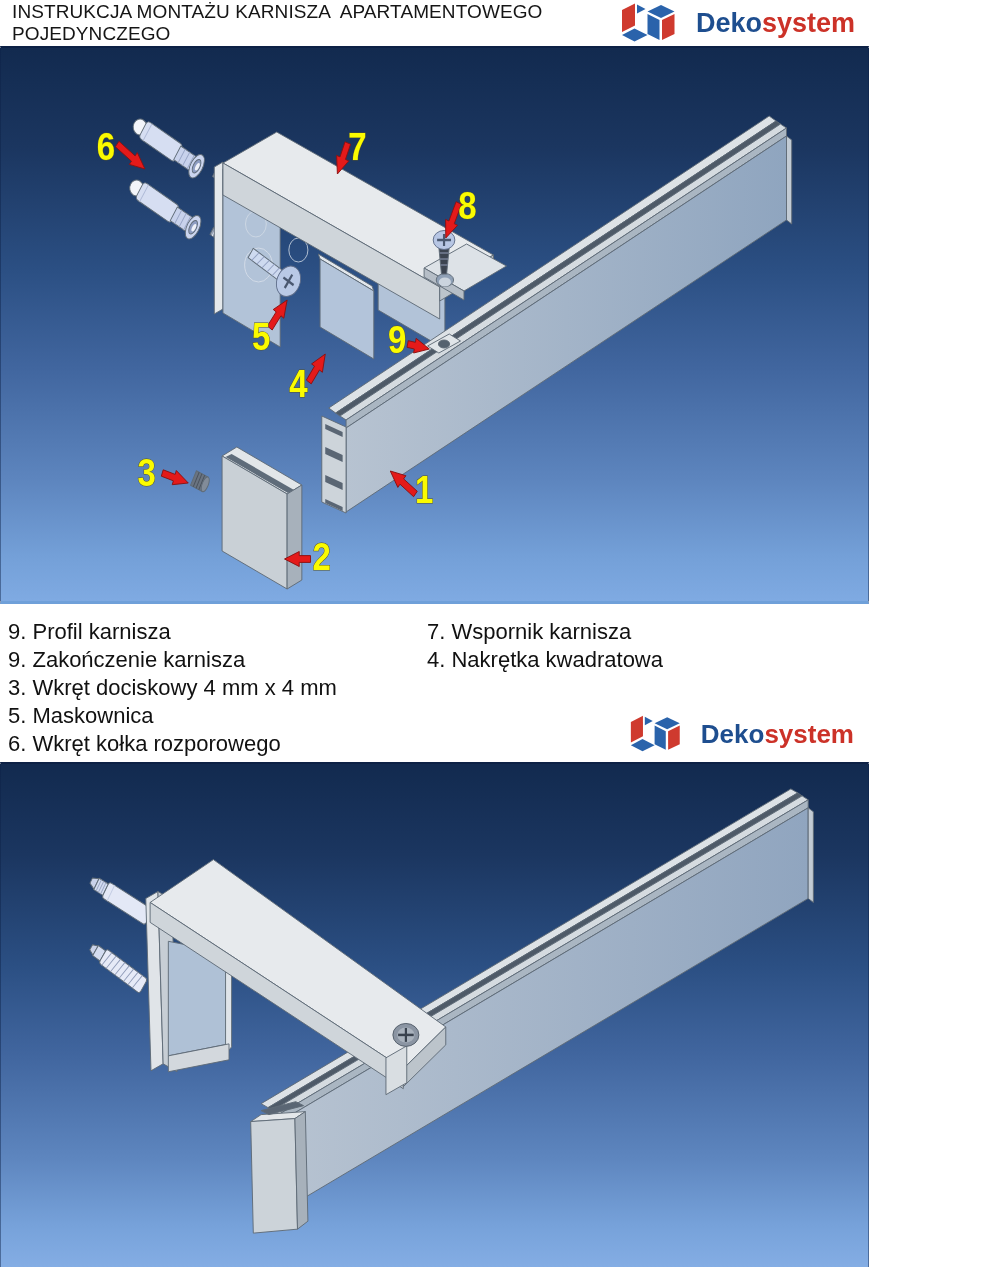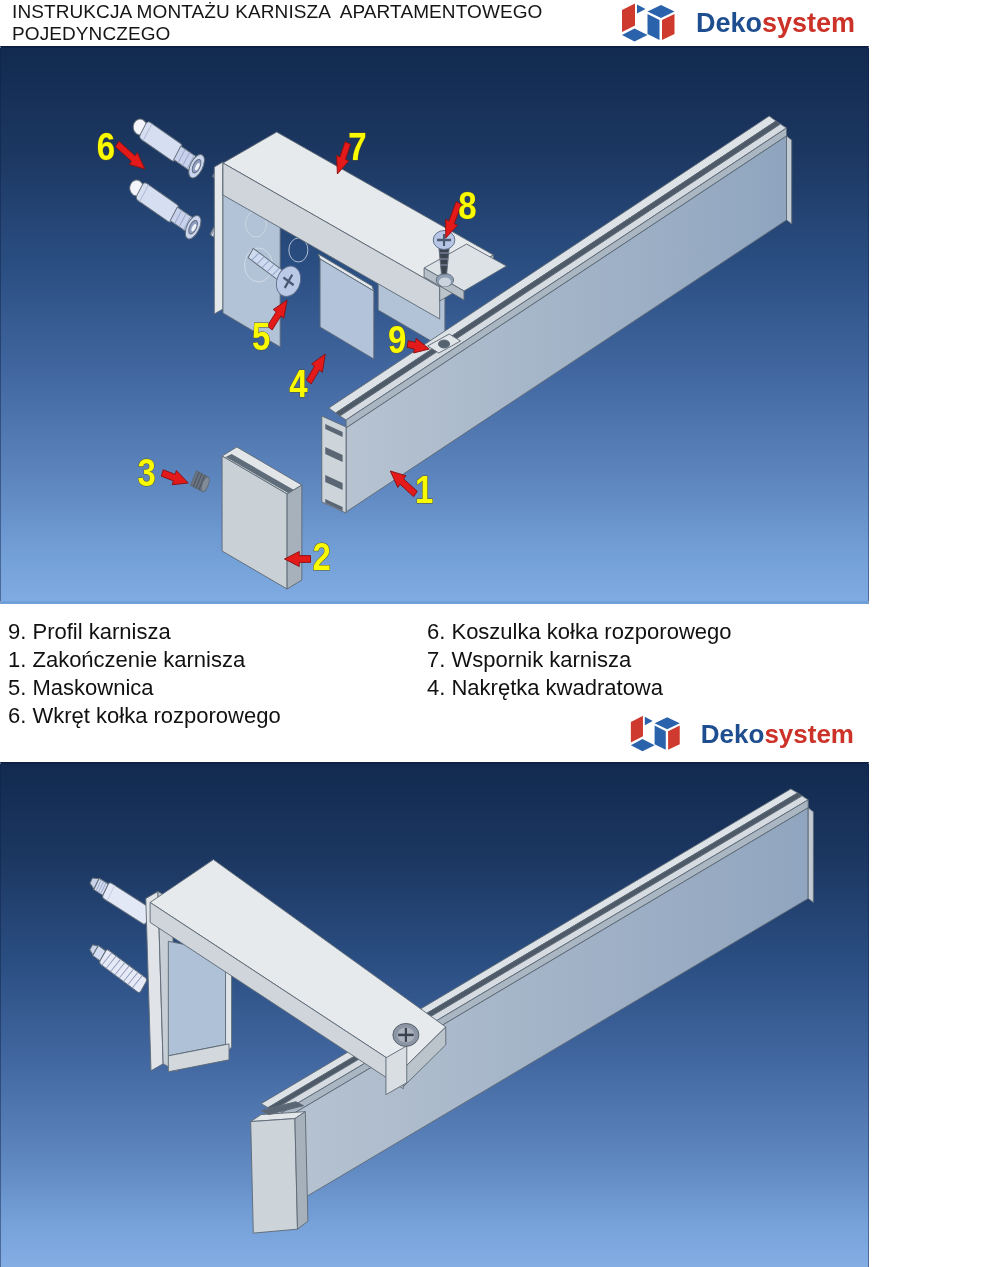--- a/index.html
+++ b/index.html
@@ -215,7 +215,6 @@
       <li>6. Wkręt kołka rozporowego</li>
     </ul>
     <ul class="right">
-      <li>6. Koszulka kołka rozporowego</li>
       <li>7. Wspornik karnisza</li>
       <li>4. Nakrętka kwadratowa</li>
     </ul>

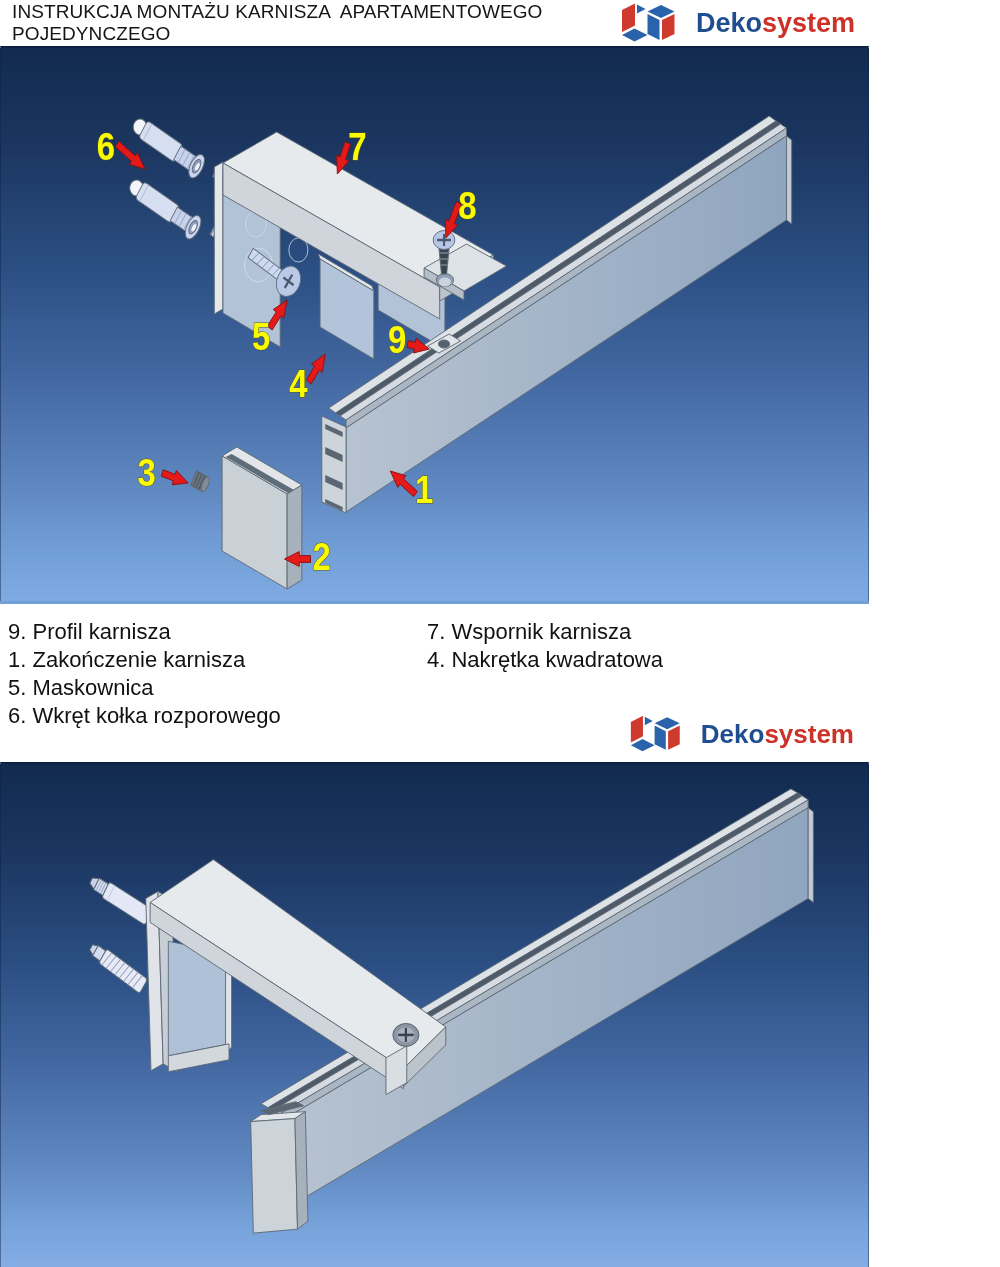--- a/index.html
+++ b/index.html
@@ -210,7 +210,7 @@
   <section class="parts">
     <ul class="left">
       <li>9. Profil karnisza</li>
-      <li>1. Zakończenie karnisza</li>
+      <li>9. Zakończenie karnisza</li>
       <li>5. Maskownica</li>
       <li>6. Wkręt kołka rozporowego</li>
     </ul>

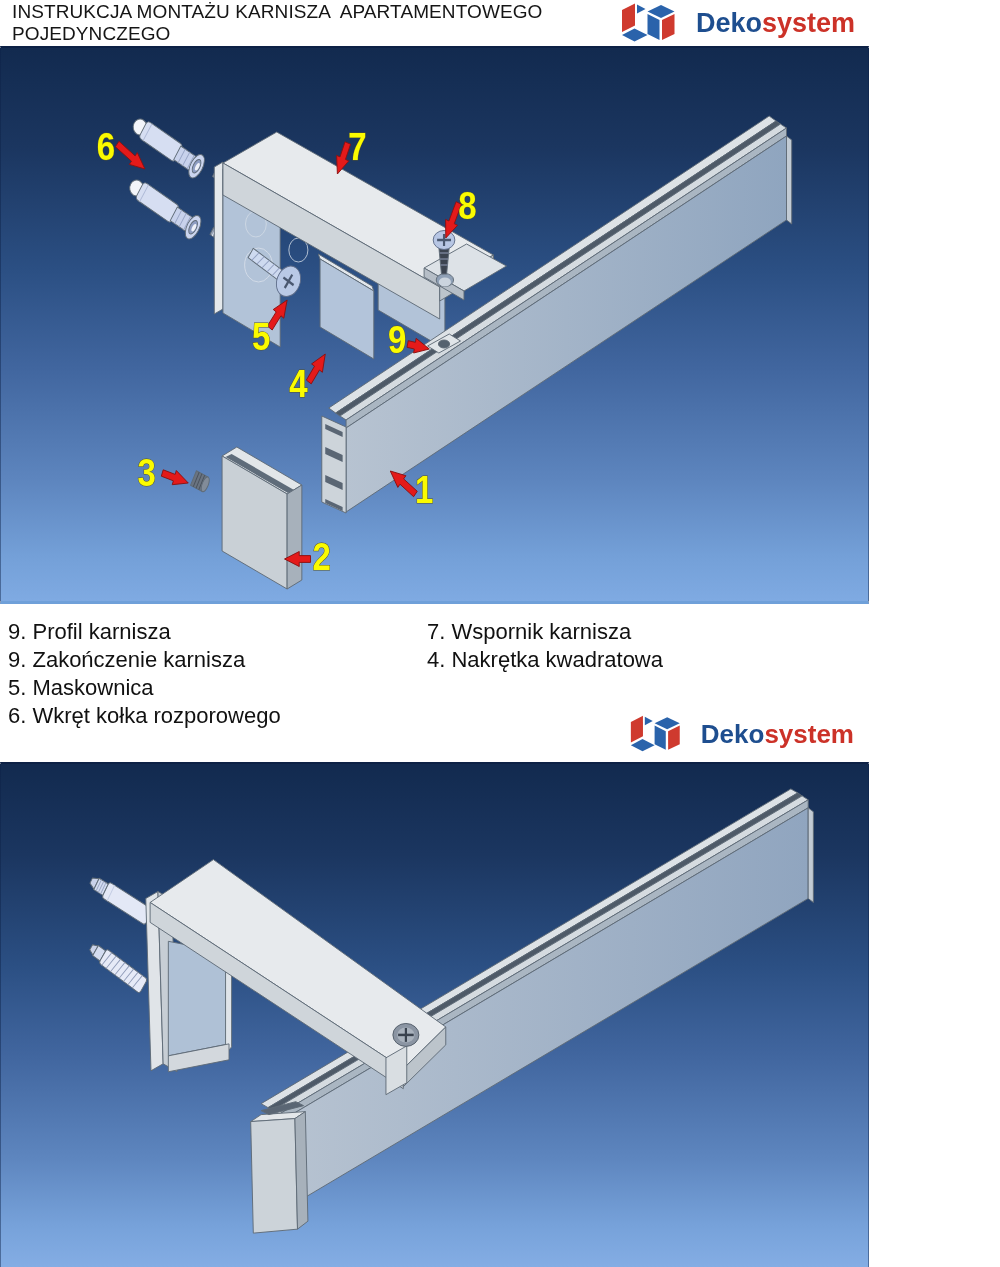--- a/index.html
+++ b/index.html
@@ -211,6 +211,7 @@
     <ul class="left">
       <li>9. Profil karnisza</li>
       <li>9. Zakończenie karnisza</li>
+      <li>3. Wkręt dociskowy 4 mm x 4 mm</li>
       <li>5. Maskownica</li>
       <li>6. Wkręt kołka rozporowego</li>
     </ul>

